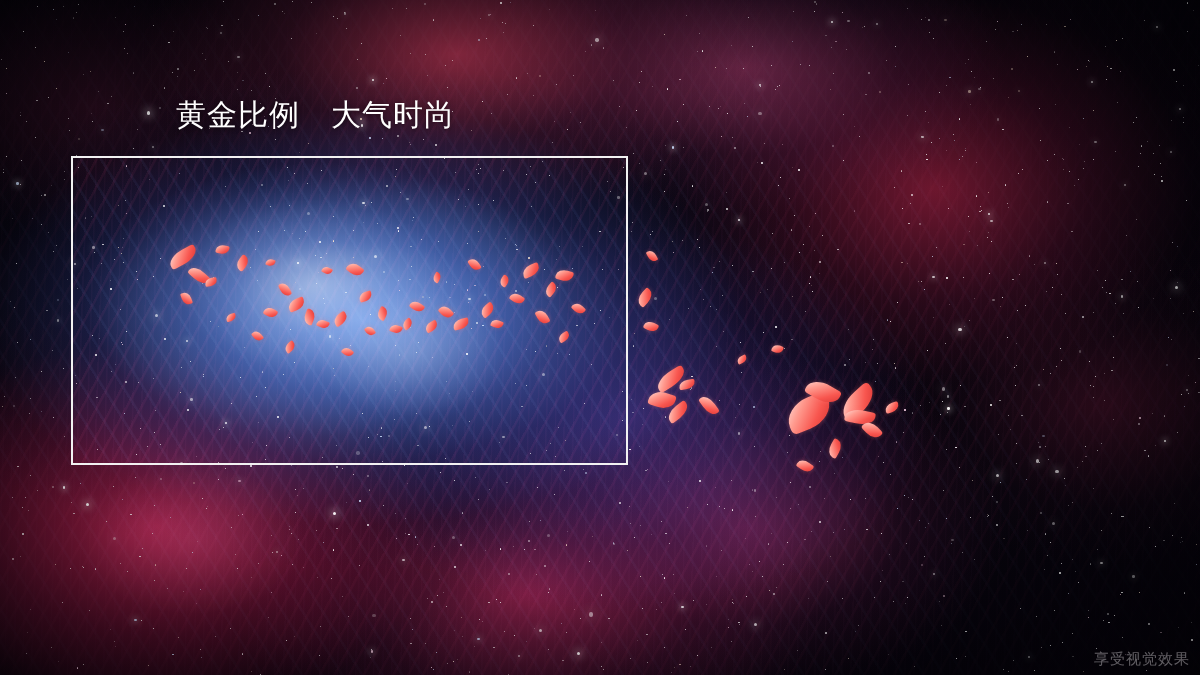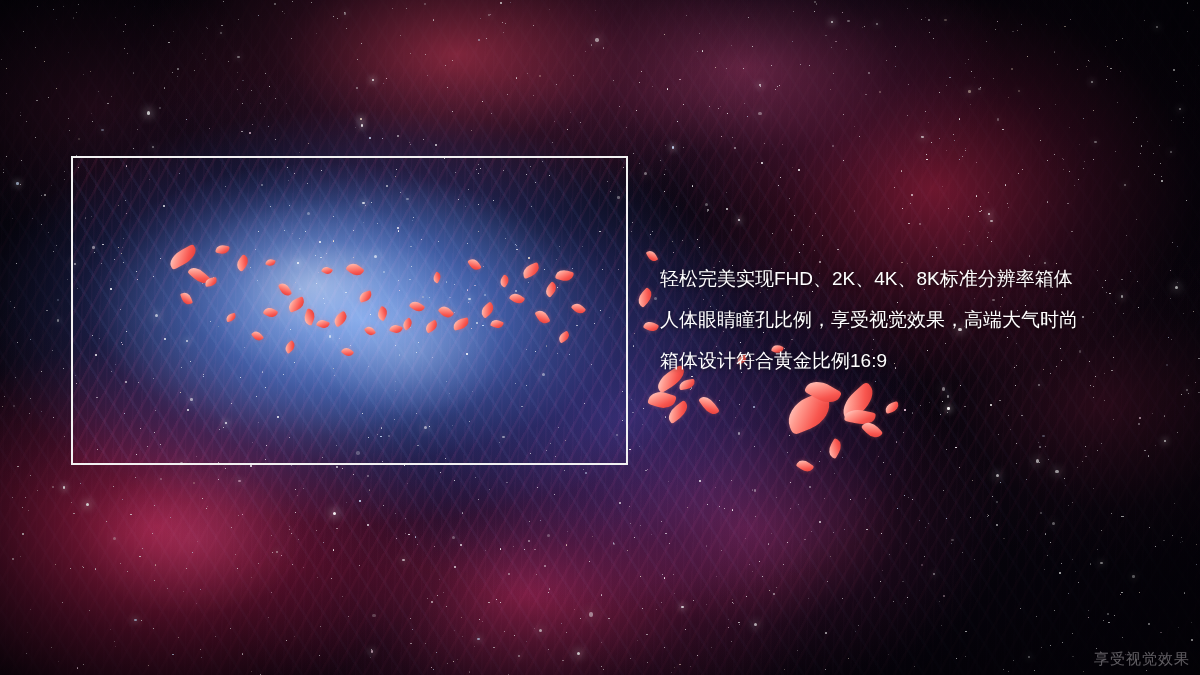--- a/index.html
+++ b/index.html
@@ -1590,6 +1590,7 @@
     </div>
   <div class="bg-layer" id="vignette"></div>
 
+  <div id="title">黄金比例　大气时尚</div>
 
   <div id="image-frame">
     <div id="frame-inner">

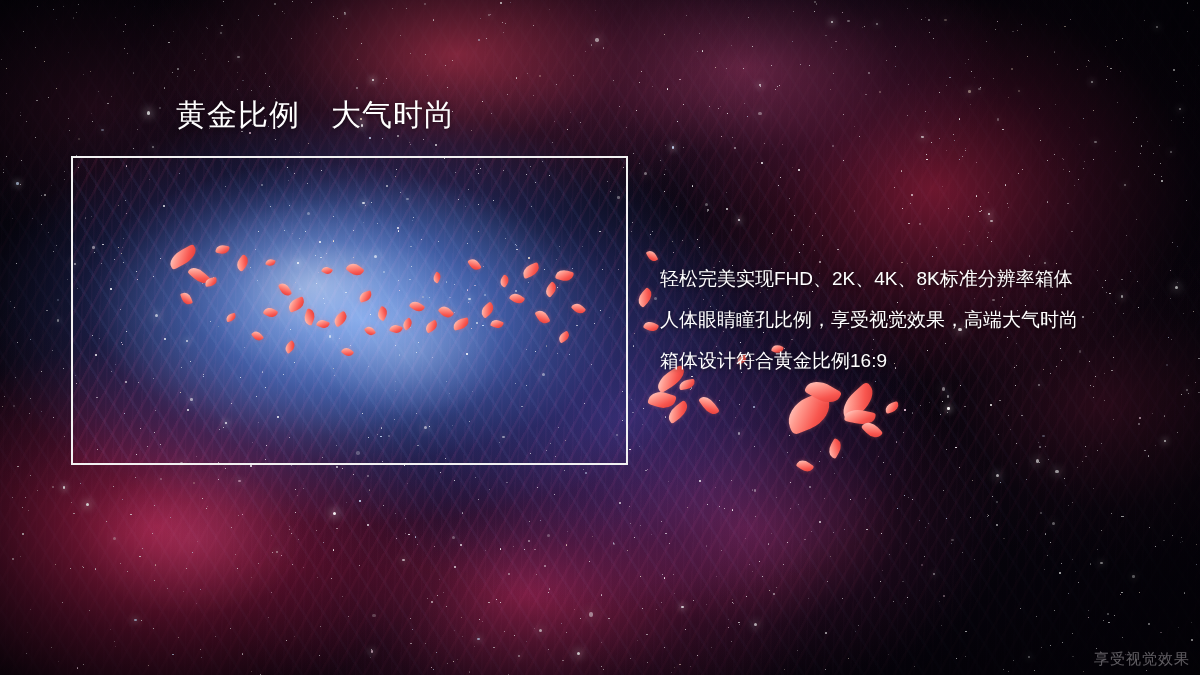--- a/index.html
+++ b/index.html
@@ -1912,11 +1912,6 @@
     </div>
   </div>
 
-  <div id="body-text">
-    <div class="line">轻松完美实现FHD、2K、4K、8K标准分辨率箱体</div>
-    <div class="line">人体眼睛瞳孔比例，享受视觉效果，高端大气时尚</div>
-    <div class="line">箱体设计符合黄金比例16:9</div>
-  </div>
 
   <div id="watermark">享受视觉效果</div>
 

